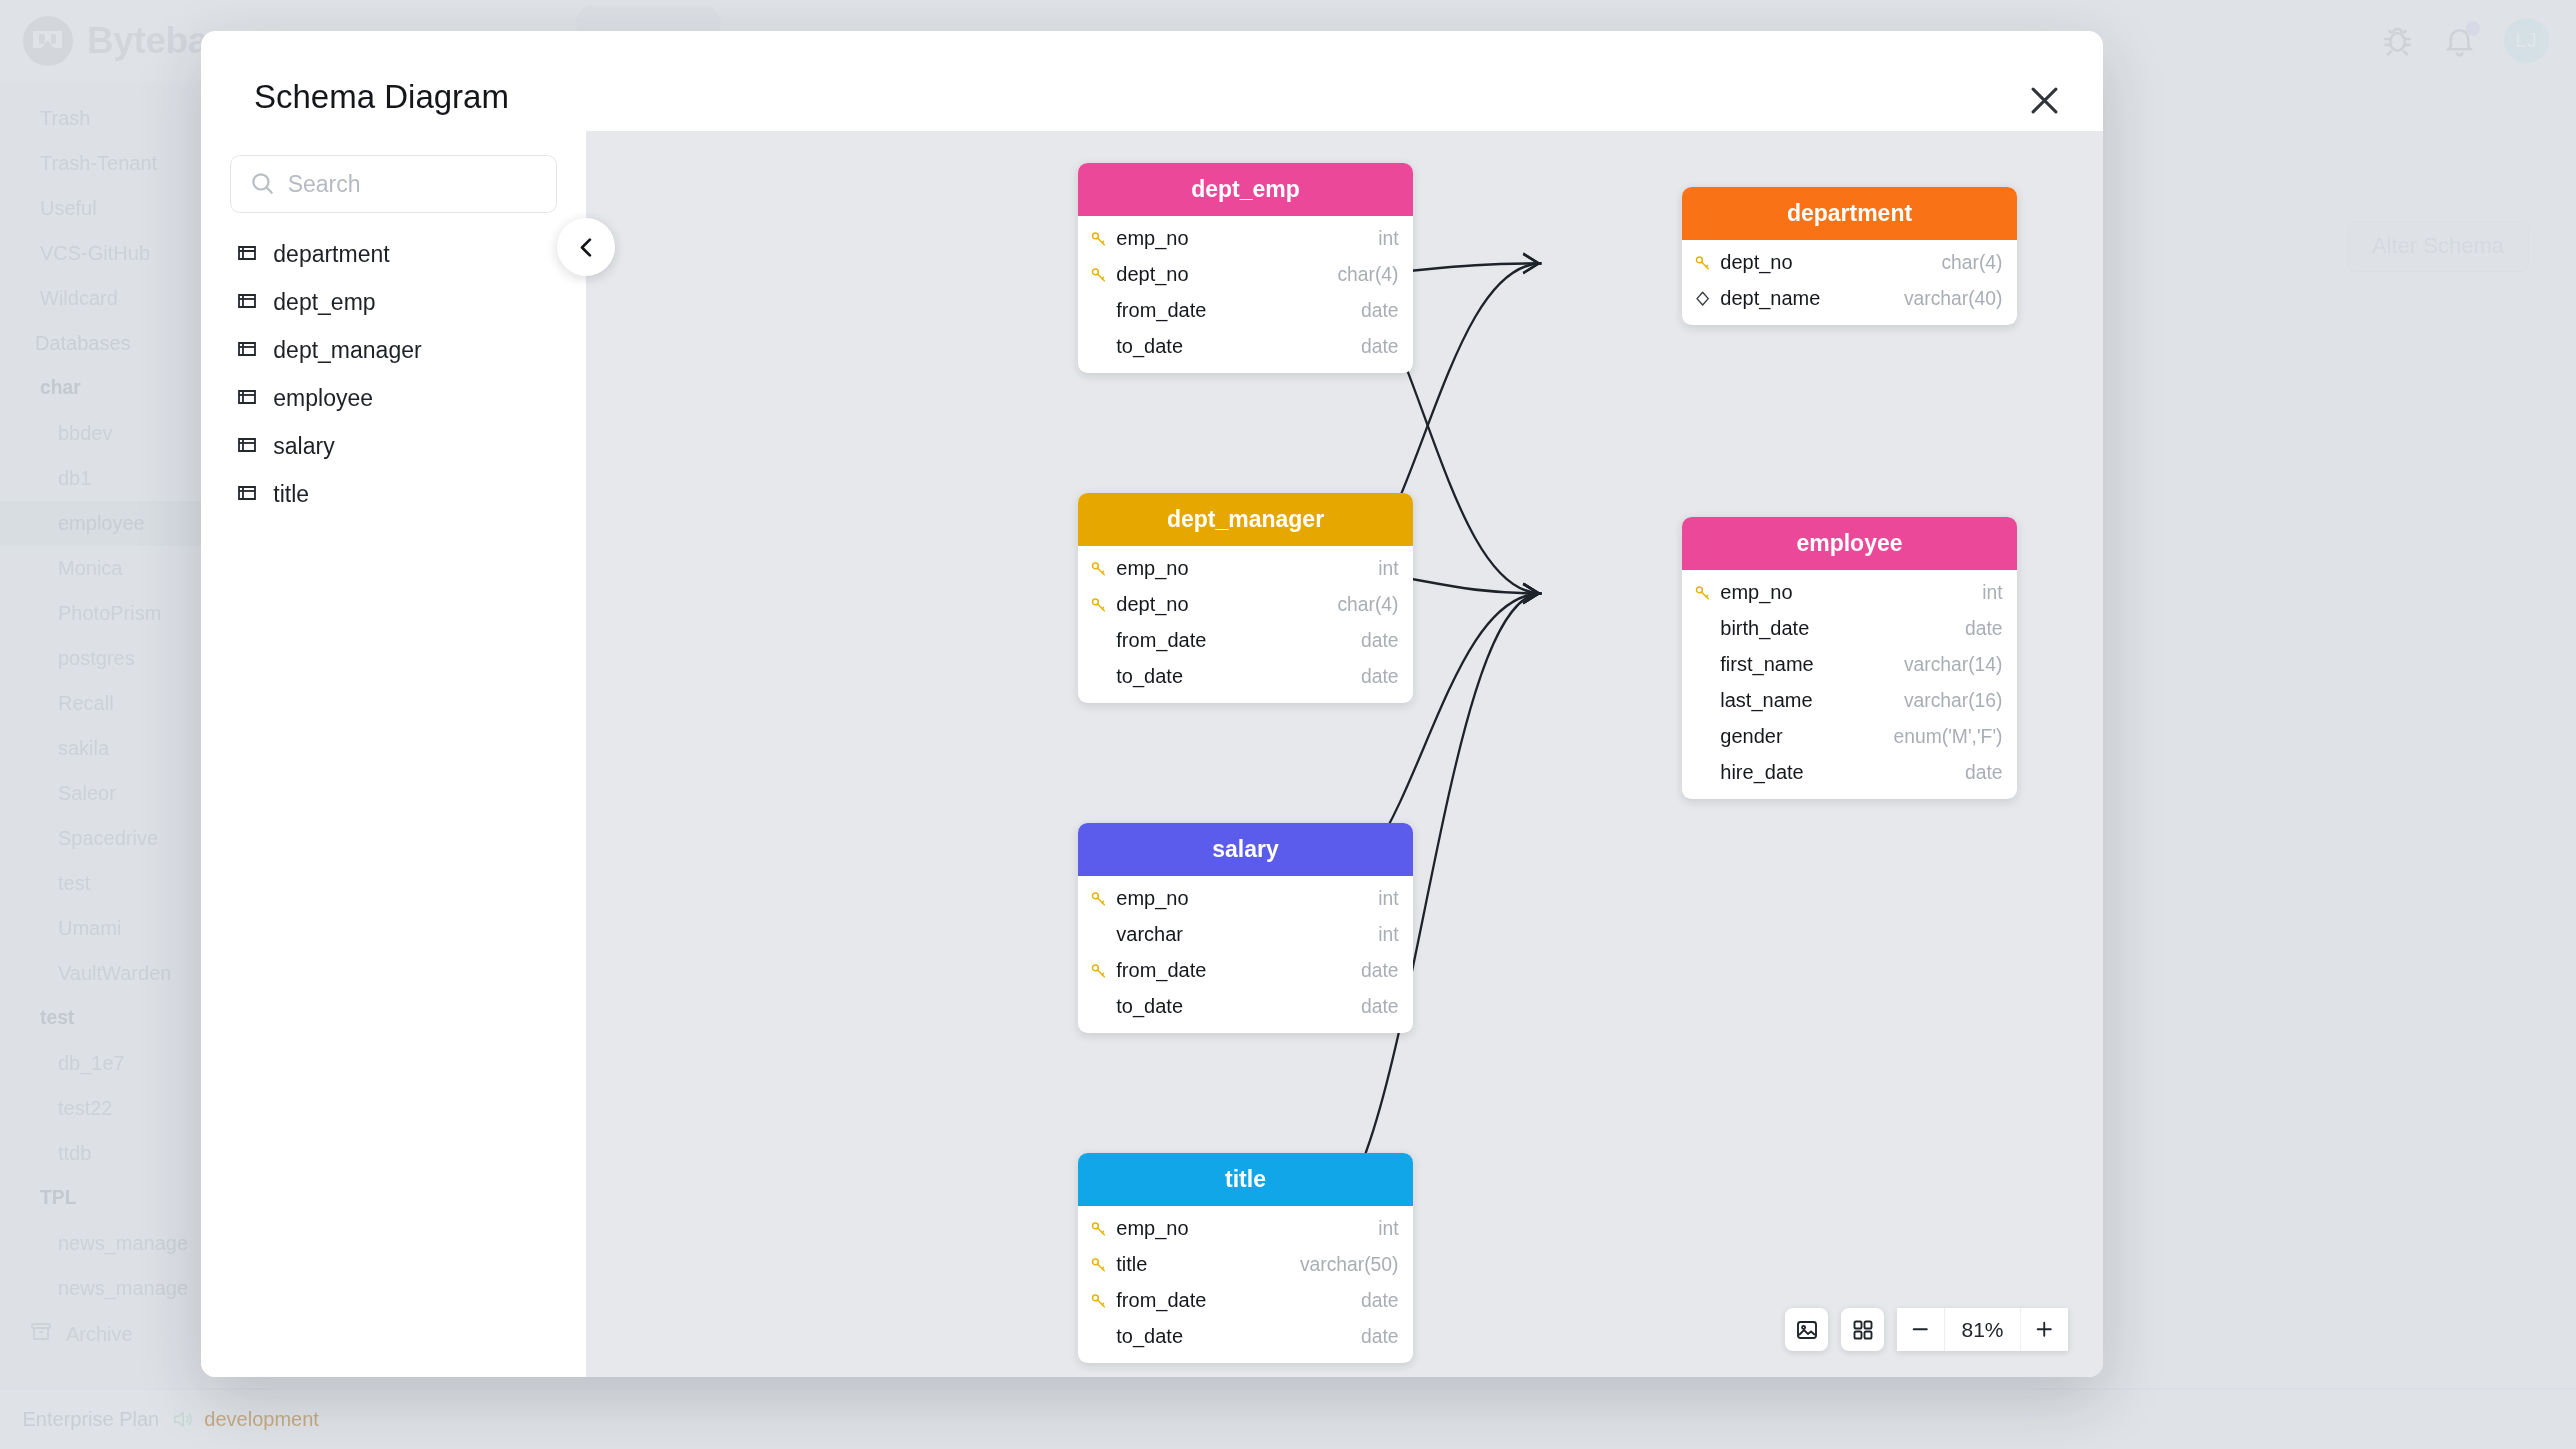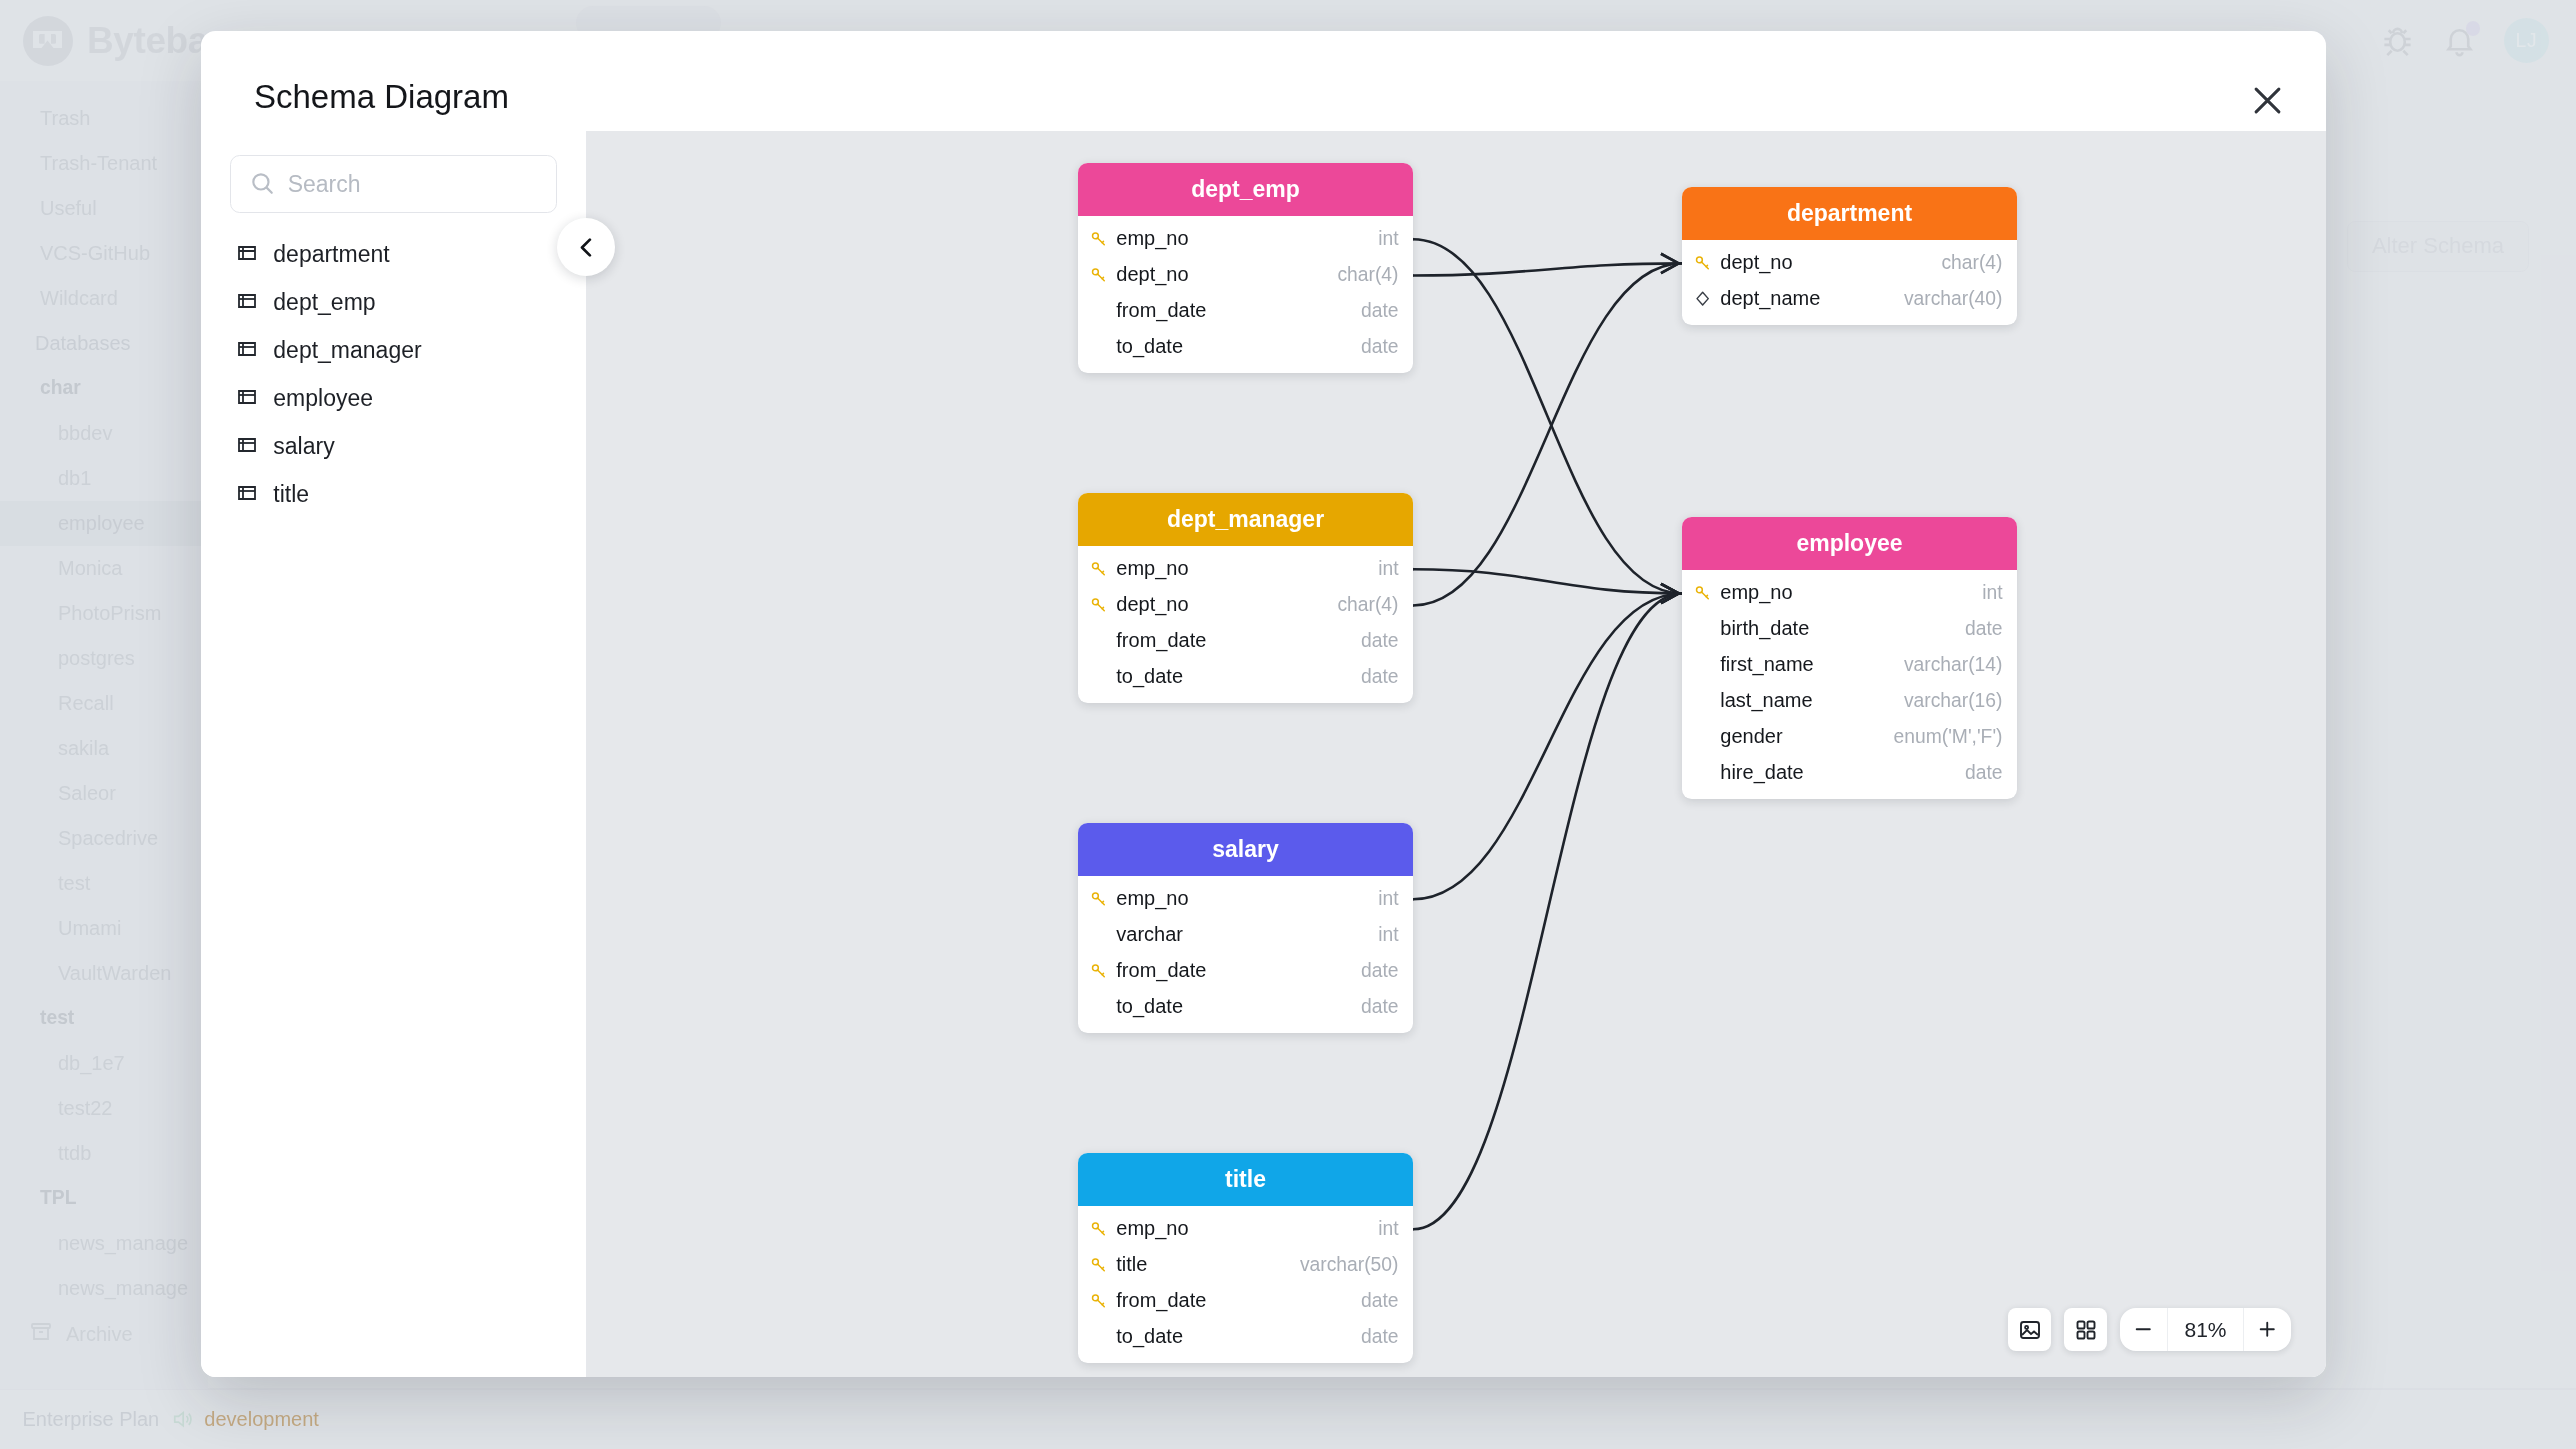--- a/index.html
+++ b/index.html
@@ -104,7 +104,7 @@
   .backdrop { position: absolute; inset: 0; background: rgba(226,229,233,.55); }
 
   .modal {
-    position: absolute; left: 201px; top: 31px; width: 2125px; height: 1346px;
+    position: absolute; left: 201px; top: 31px; width: 1902px; height: 1346px;
     background: #fff; border-radius: 14.5px;
     box-shadow: 0 21px 64px rgba(25,30,40,.18);
     overflow: hidden;

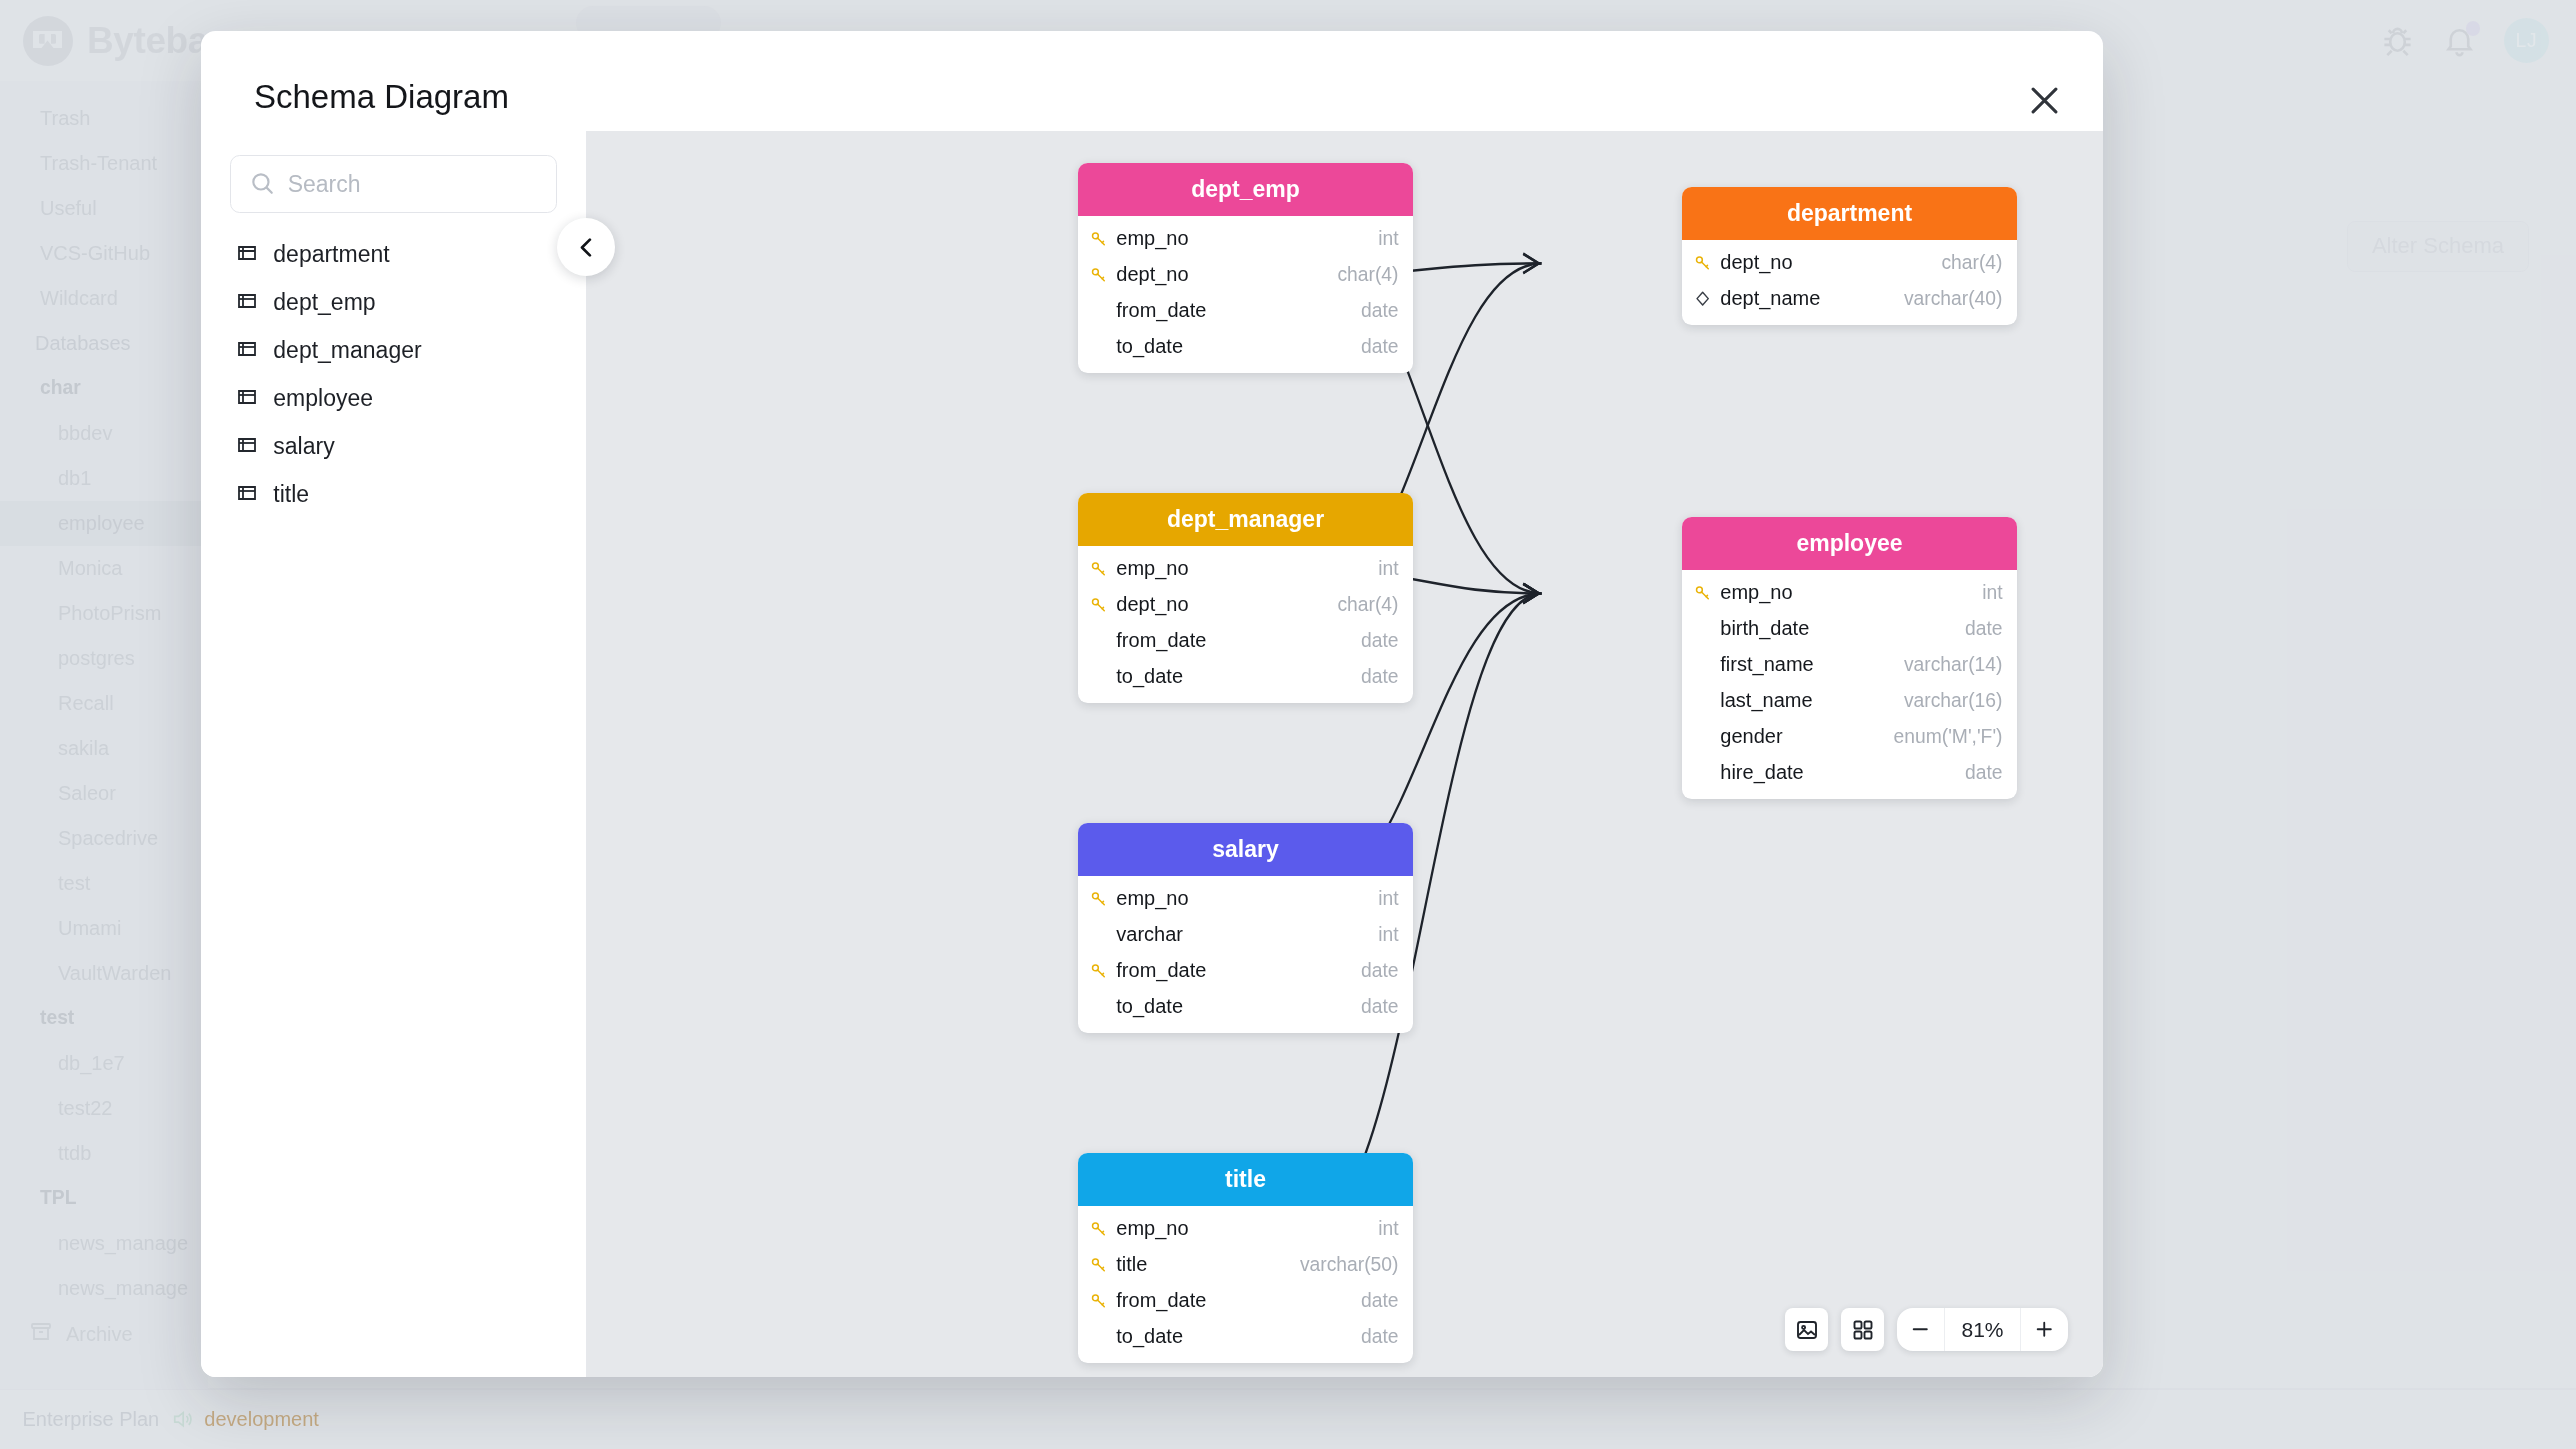--- a/index.html
+++ b/index.html
@@ -190,7 +190,7 @@
   }
   .tb-btn svg { width: 24px; height: 24px; }
   .zoom-group {
-    display: flex; align-items: center; background: #fff; border-radius: 16px;
+    display: flex; align-items: center; background: #fff; border-radius: 0;
     box-shadow: 0 1.6px 6.4px rgba(25,30,40,.12); height: 43px; overflow: hidden;
   }
   .zoom-btn { width: 47px; height: 43px; display: flex; align-items: center; justify-content: center; color: #20242b; }

